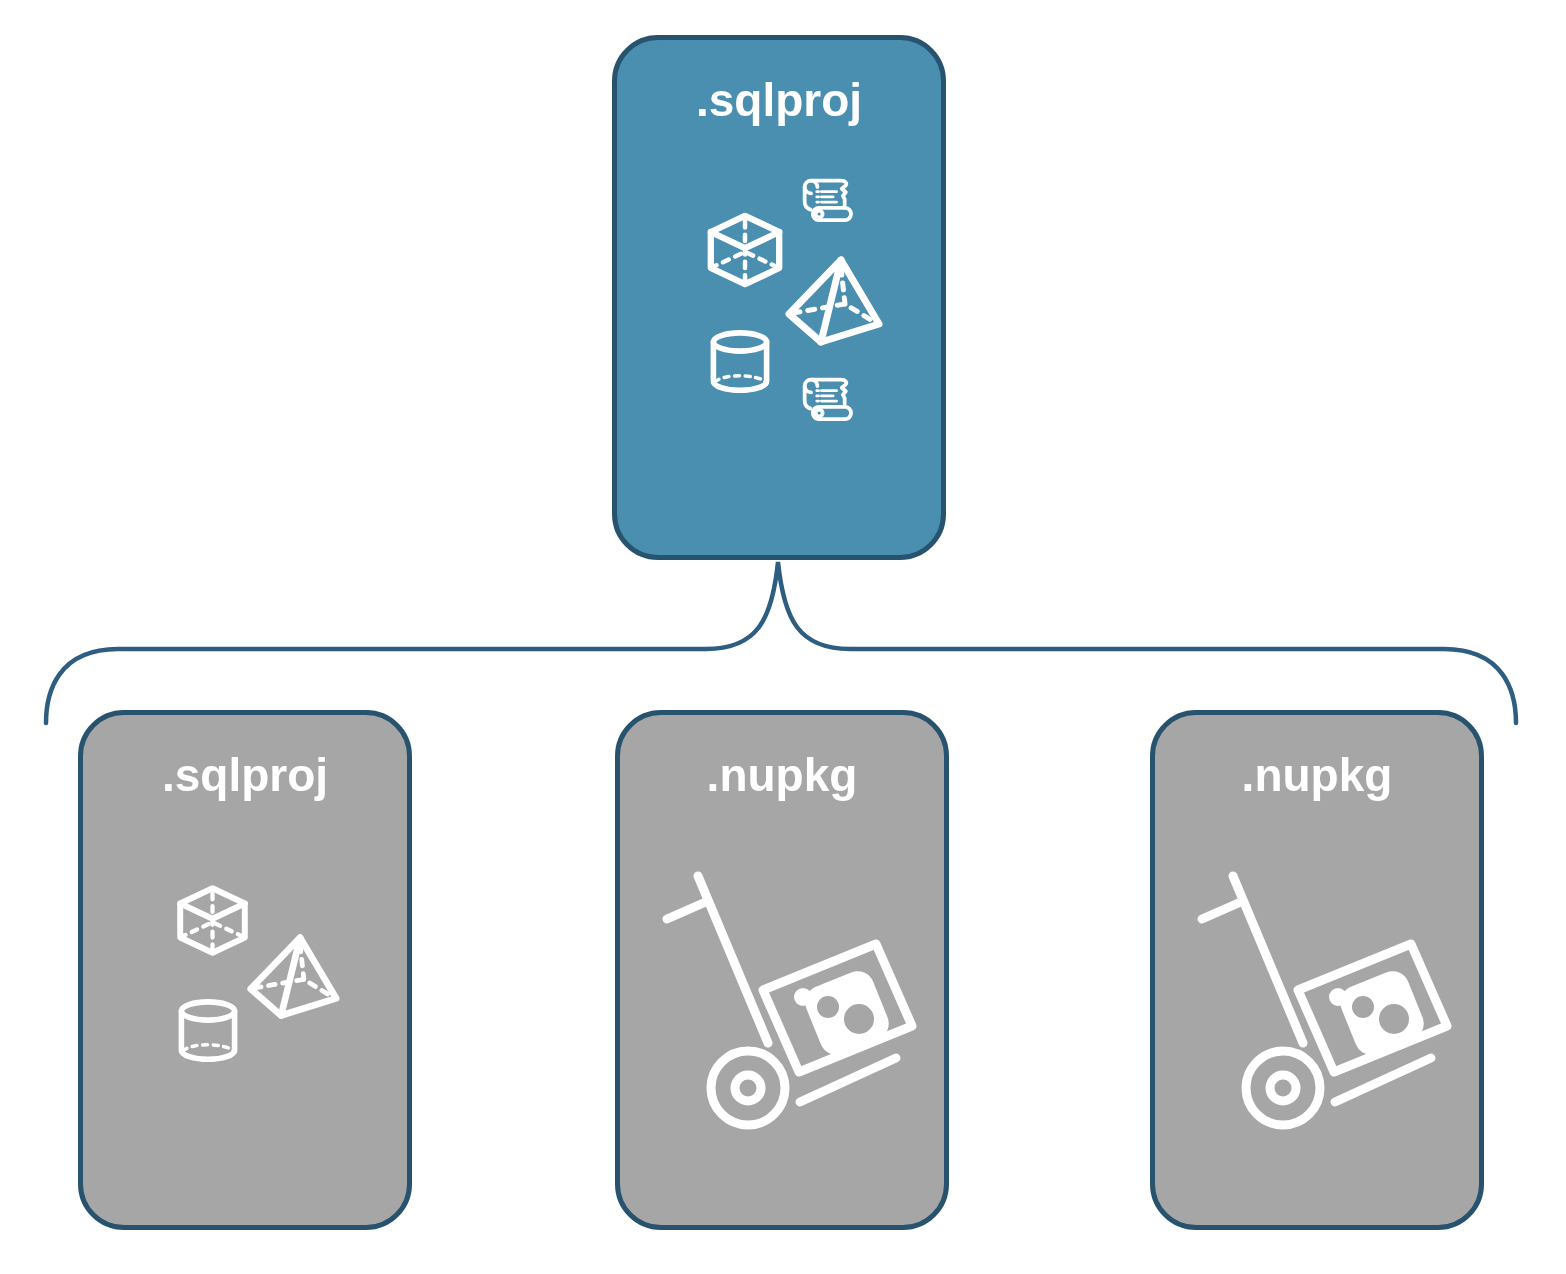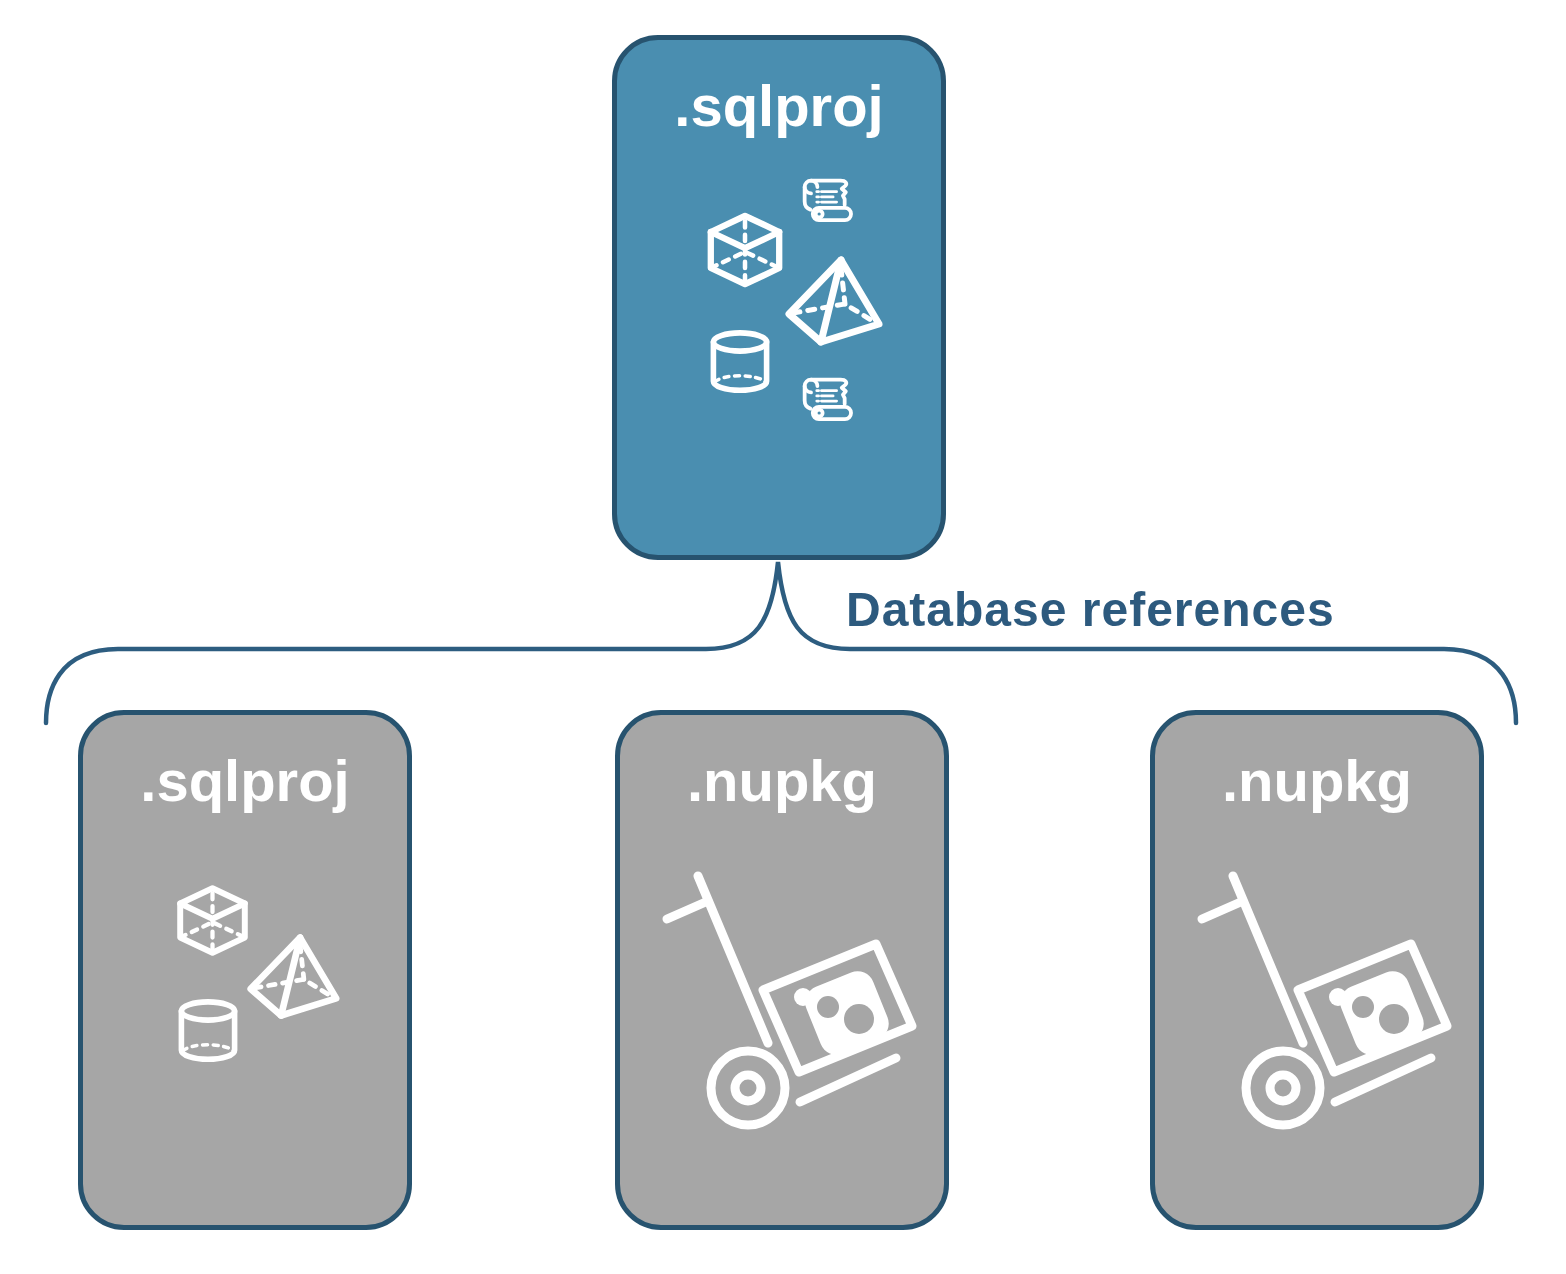--- a/index.html
+++ b/index.html
@@ -45,7 +45,7 @@
   .card-title {
     margin-top: 36px;
     text-align: center;
-    font-size: 58px;
+    font-size: 46px;
     font-weight: 700;
     color: #ffffff;
     line-height: 1.05;

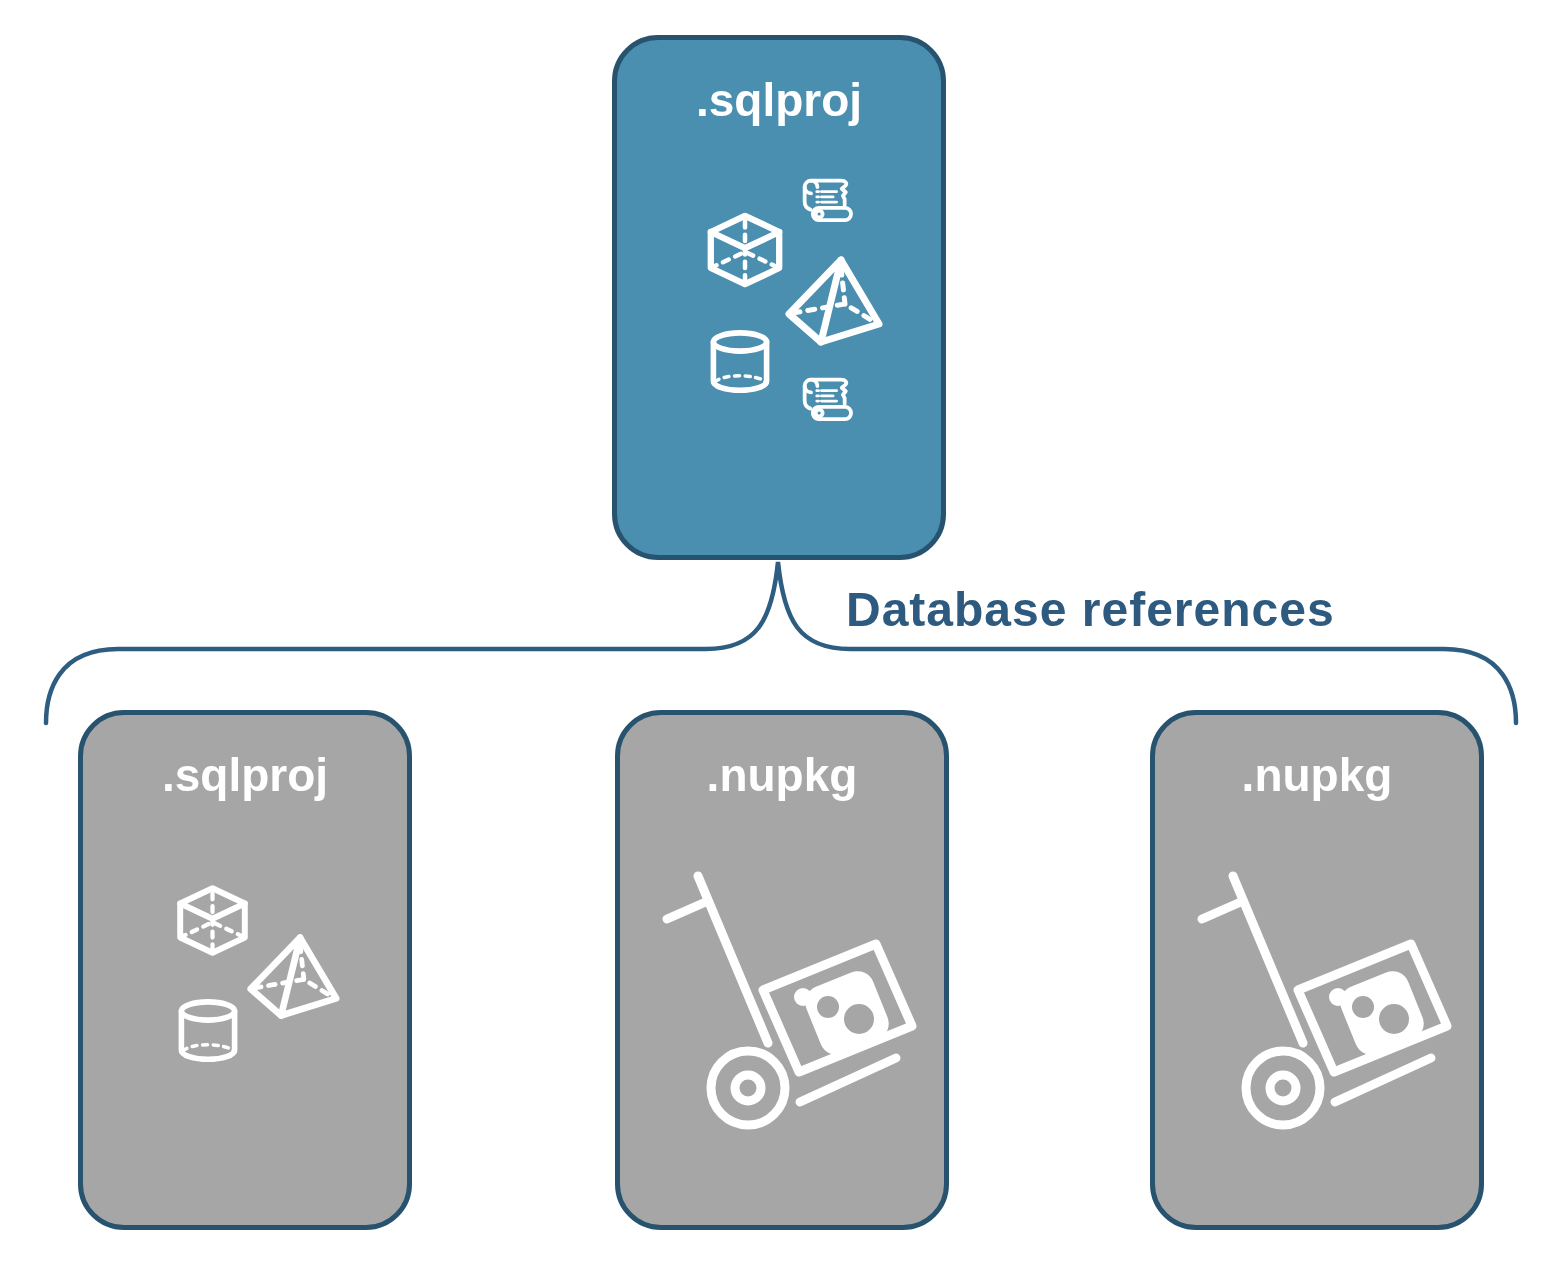--- a/index.html
+++ b/index.html
@@ -119,7 +119,6 @@
              C784 620 799 649 850 649 L1444 649 C1504 649 1516 692 1516 723" fill="none" stroke="#2d5d80" stroke-width="4.5" stroke-linecap="round"></path>
   </svg>
 
-  <div class="ref-label">Database references</div>
 
   <div class="card root" style="left:612px; top:35px;">
     <div class="card-title">.sqlproj</div>

